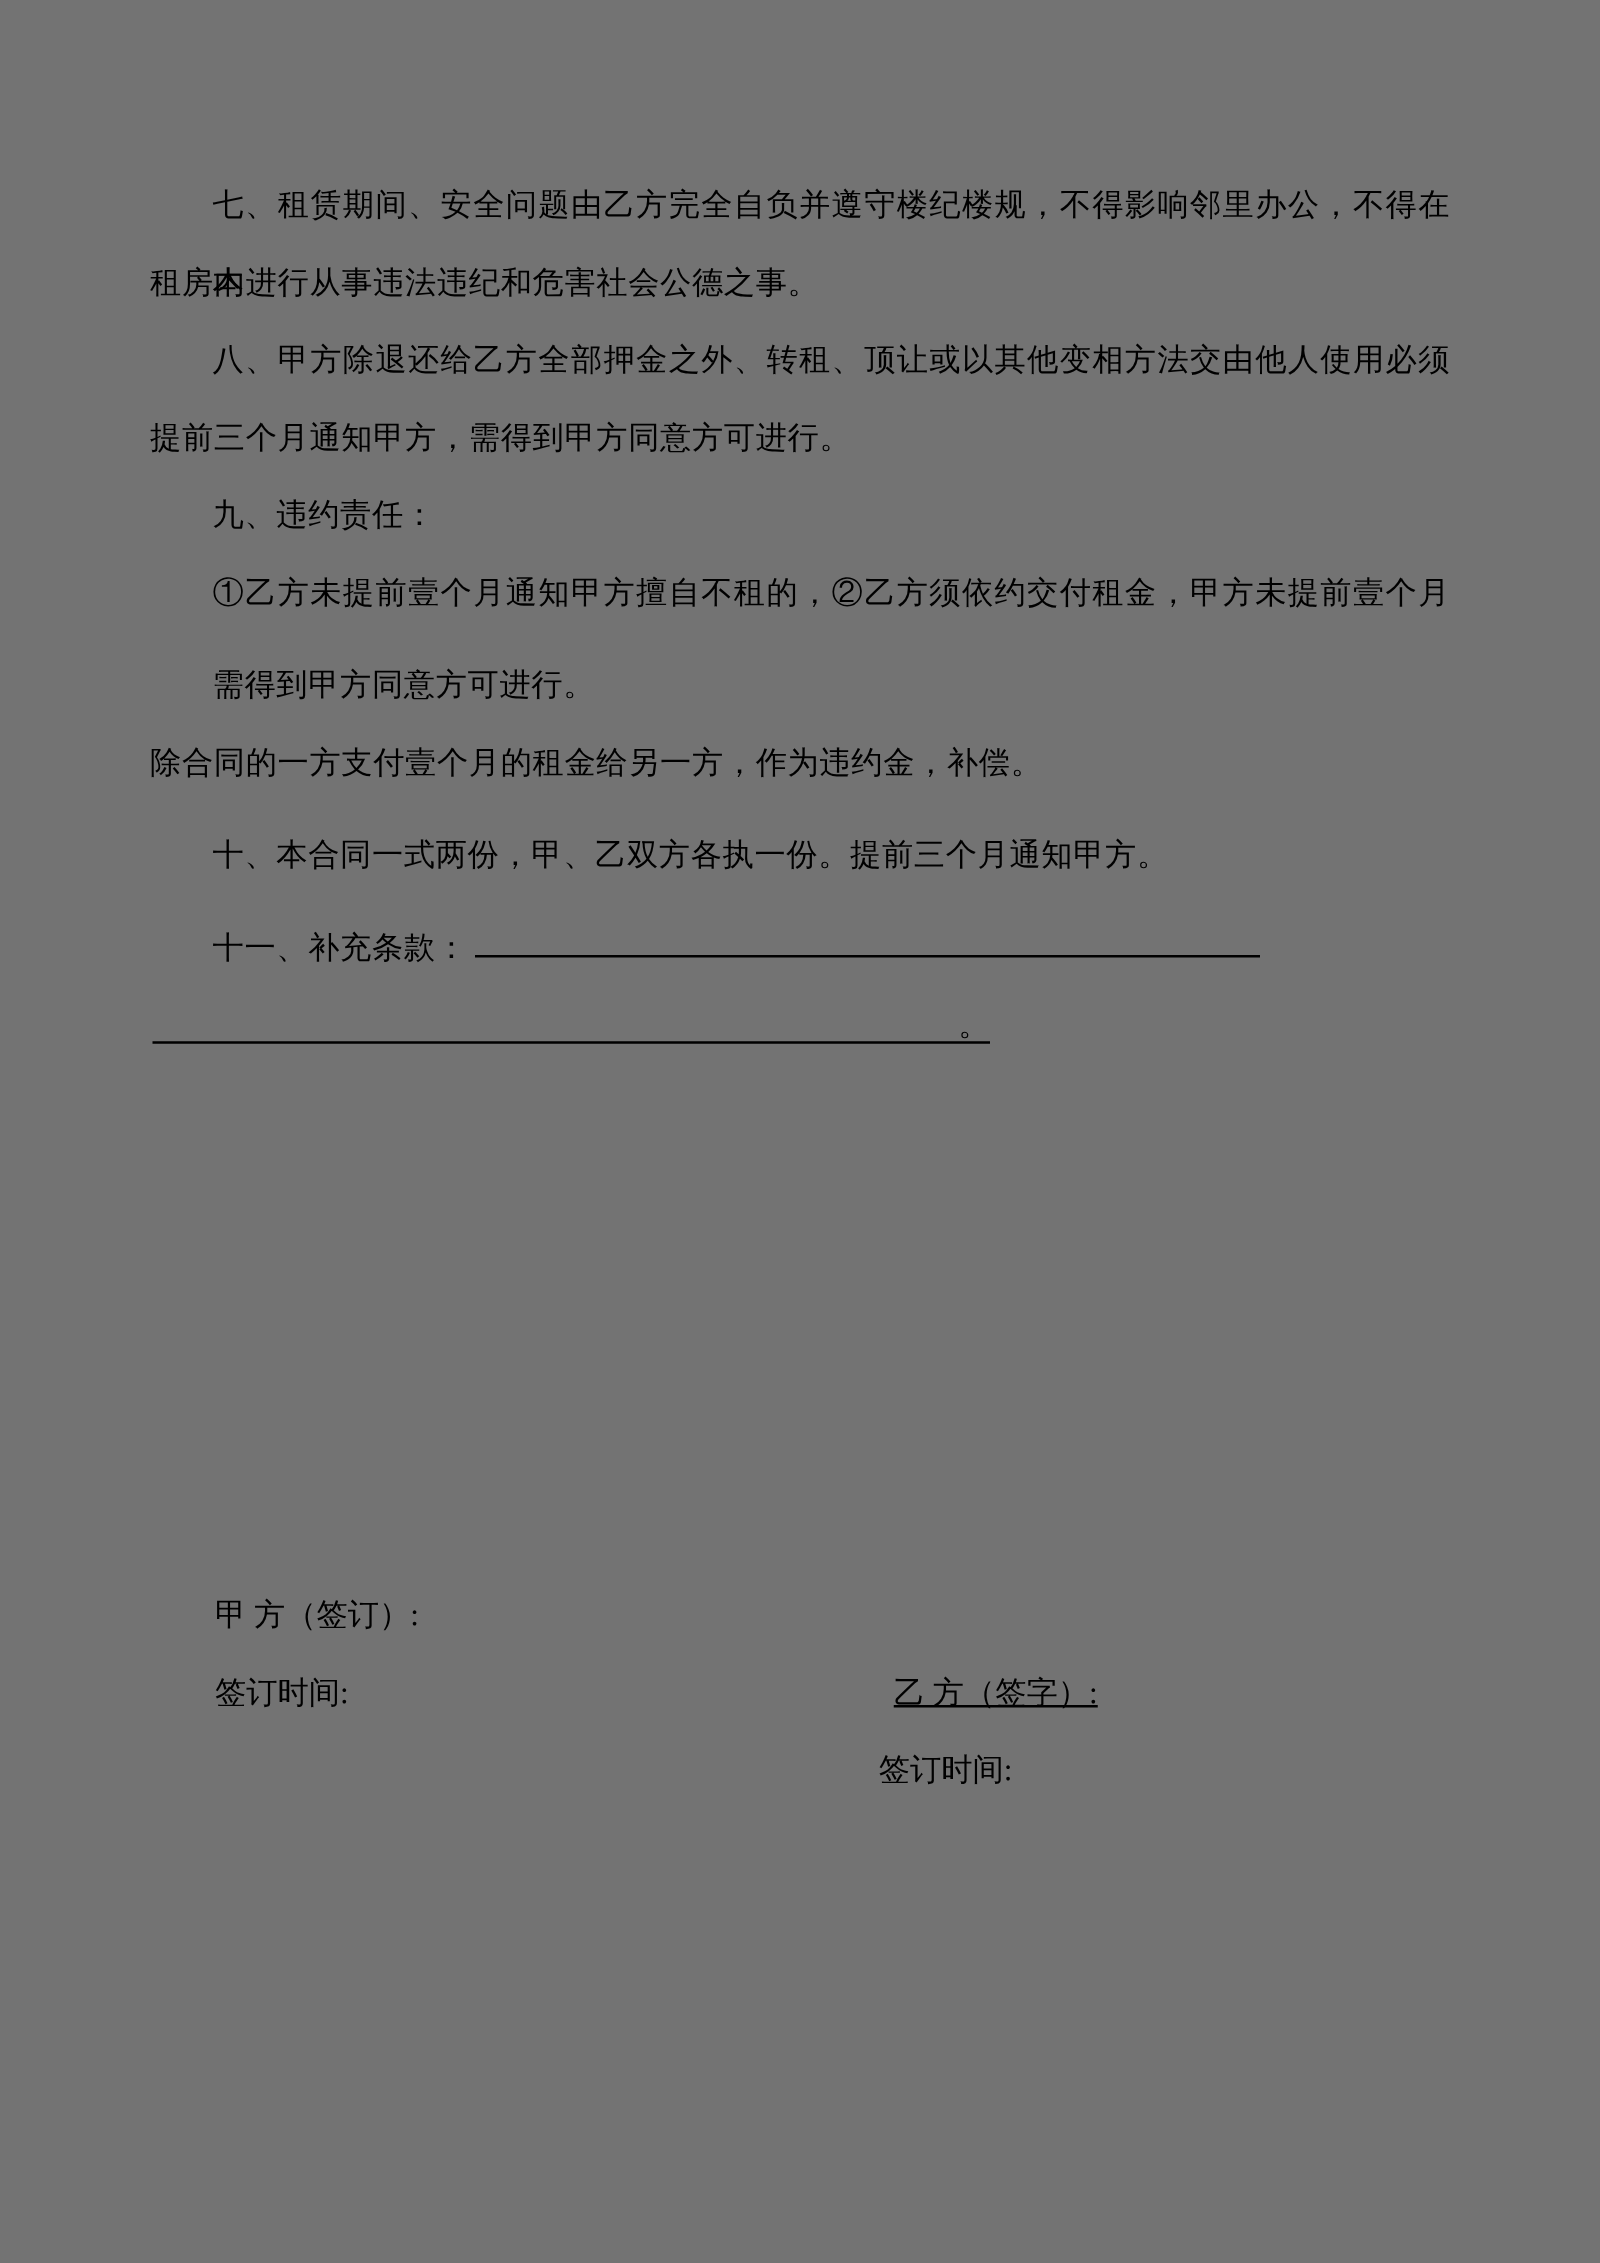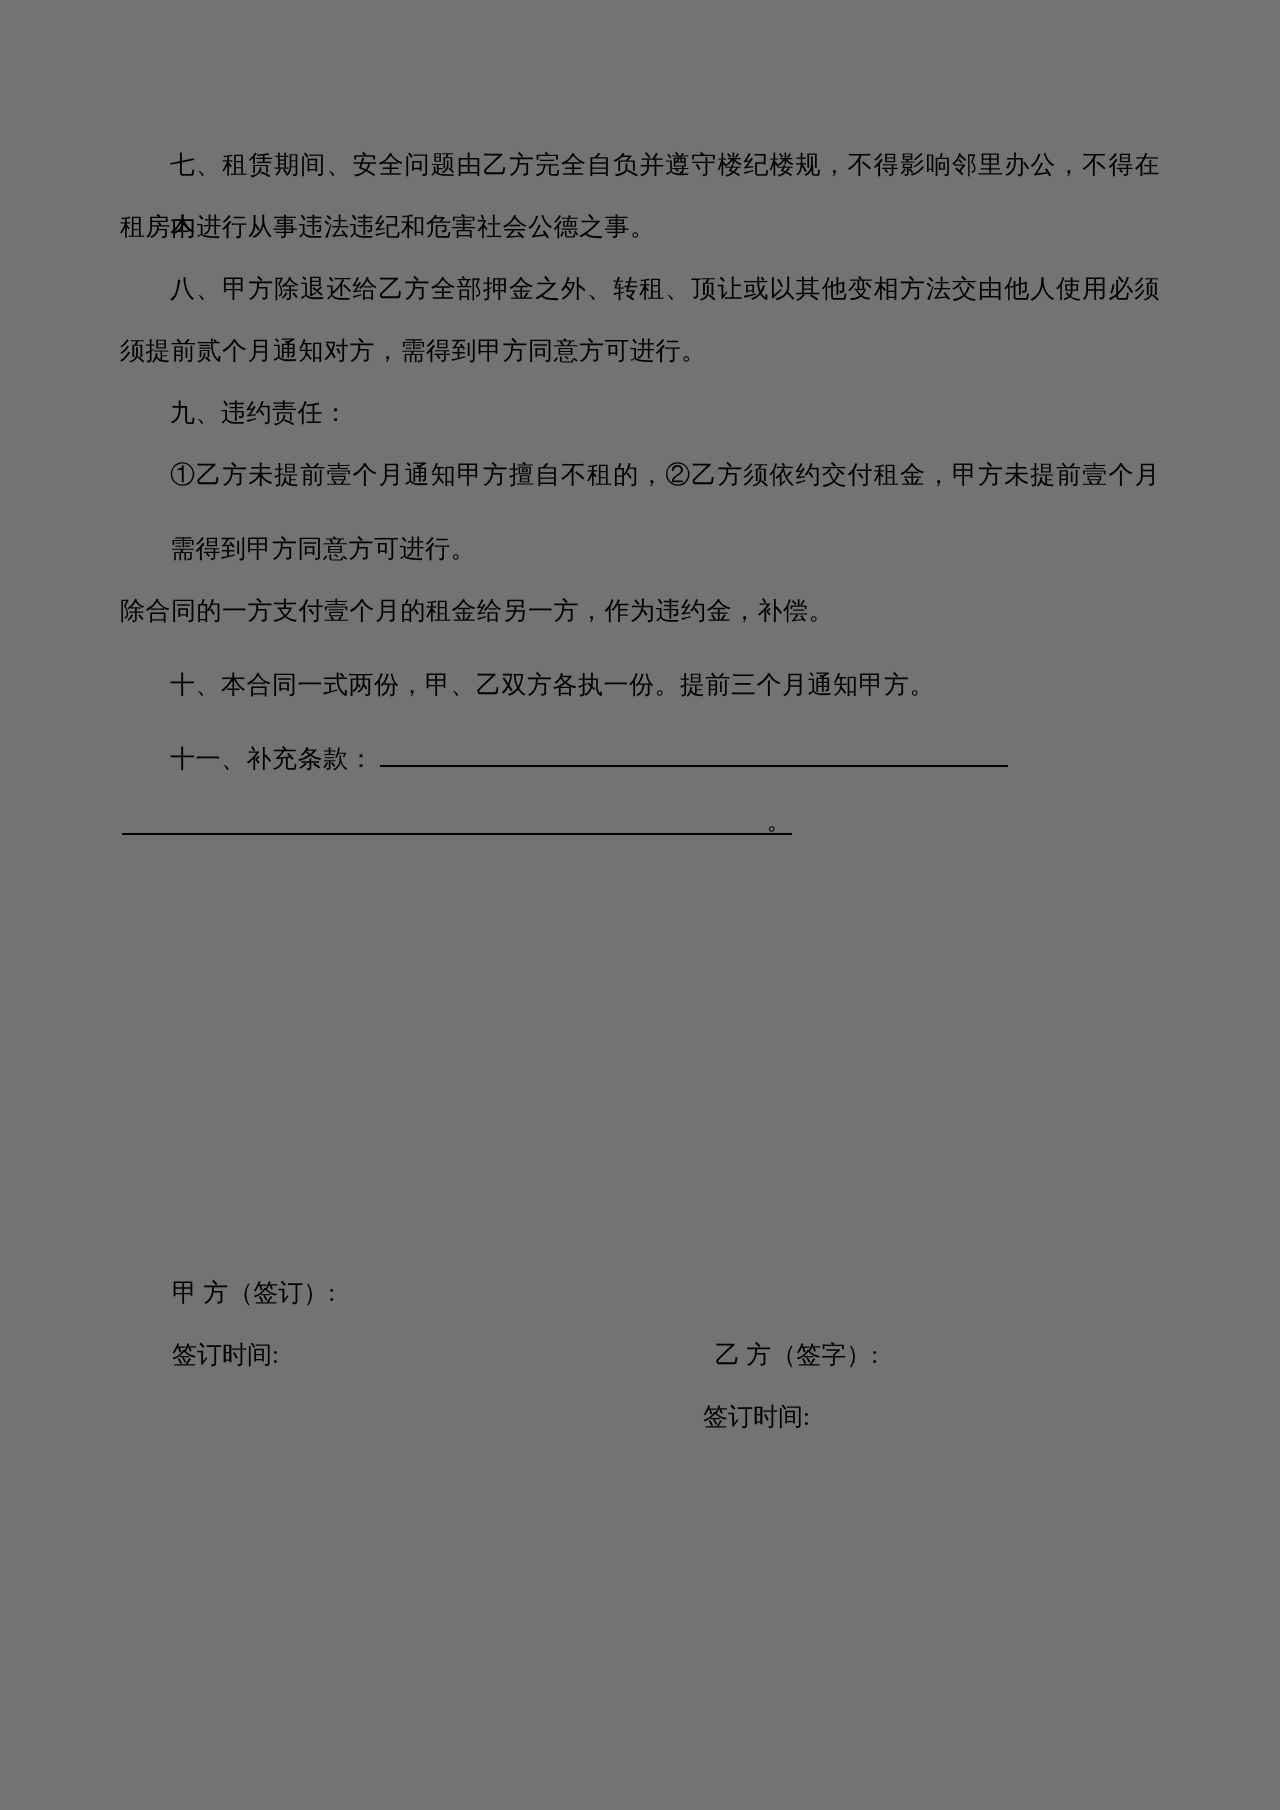--- a/index.html
+++ b/index.html
@@ -72,7 +72,7 @@
     <div class="line">租房内进行从事违法违纪和危害社会公德之事。</div>
 
     <div class="line indent justify">八、甲方除退还给乙方全部押金之外、转租、顶让或以其他变相方法交由他人使用必须</div>
-    <div class="line">须提前贰个月通知对方，需得到甲方同意方可进行。</div>
+    <div class="line">提前三个月通知甲方，需得到甲方同意方可进行。</div>
 
     <div class="line indent">九、违约责任：</div>
 

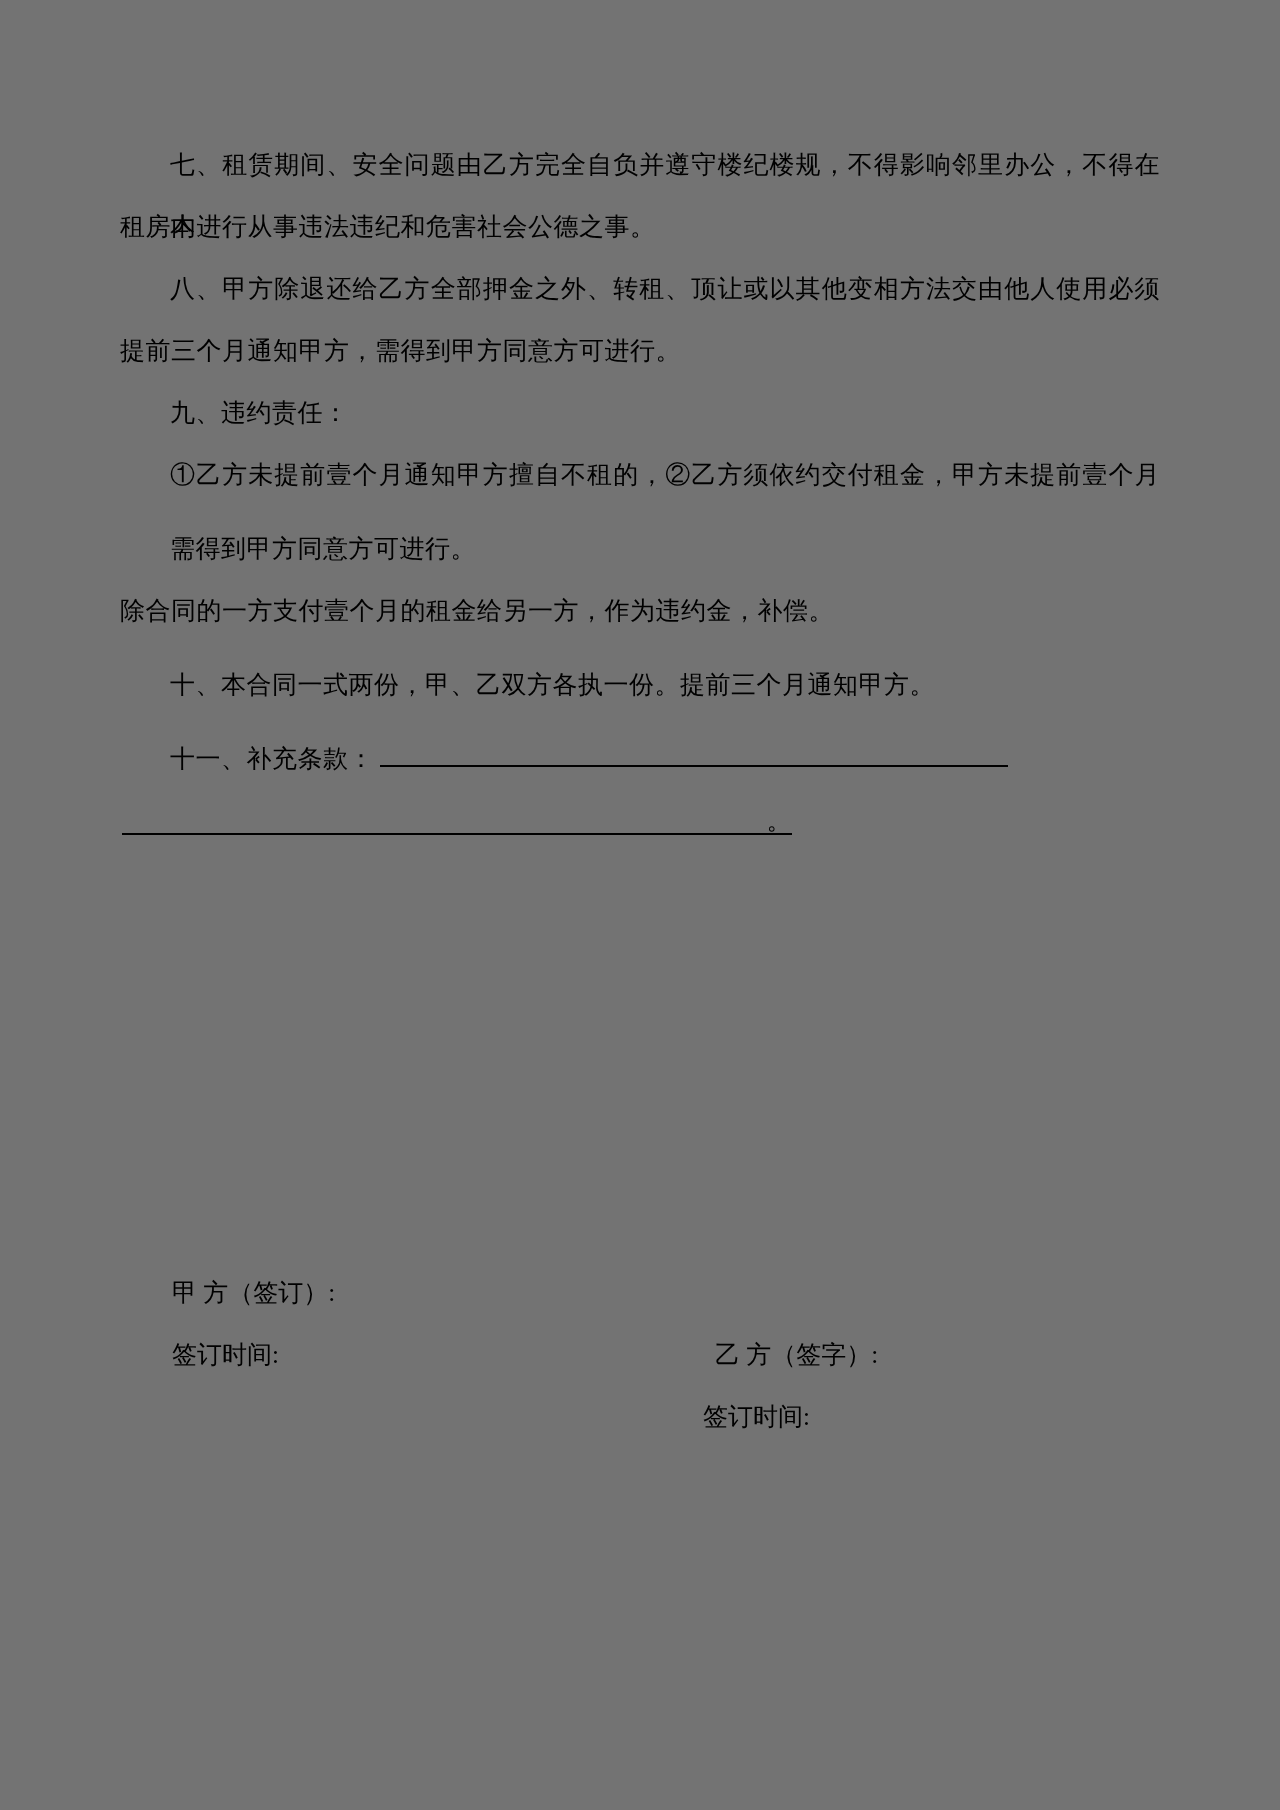--- a/index.html
+++ b/index.html
@@ -58,7 +58,7 @@
   }
   .sig-row span { position: absolute; }
   .pos-a1 { left: 52px; }
-  .pos-b1 { left: 595px; }
+  .pos-b1 { left: 595px; text-decoration: underline; }
   .pos-a2 { left: 52px; }
   .pos-b2 { left: 583px; }
 </style>

